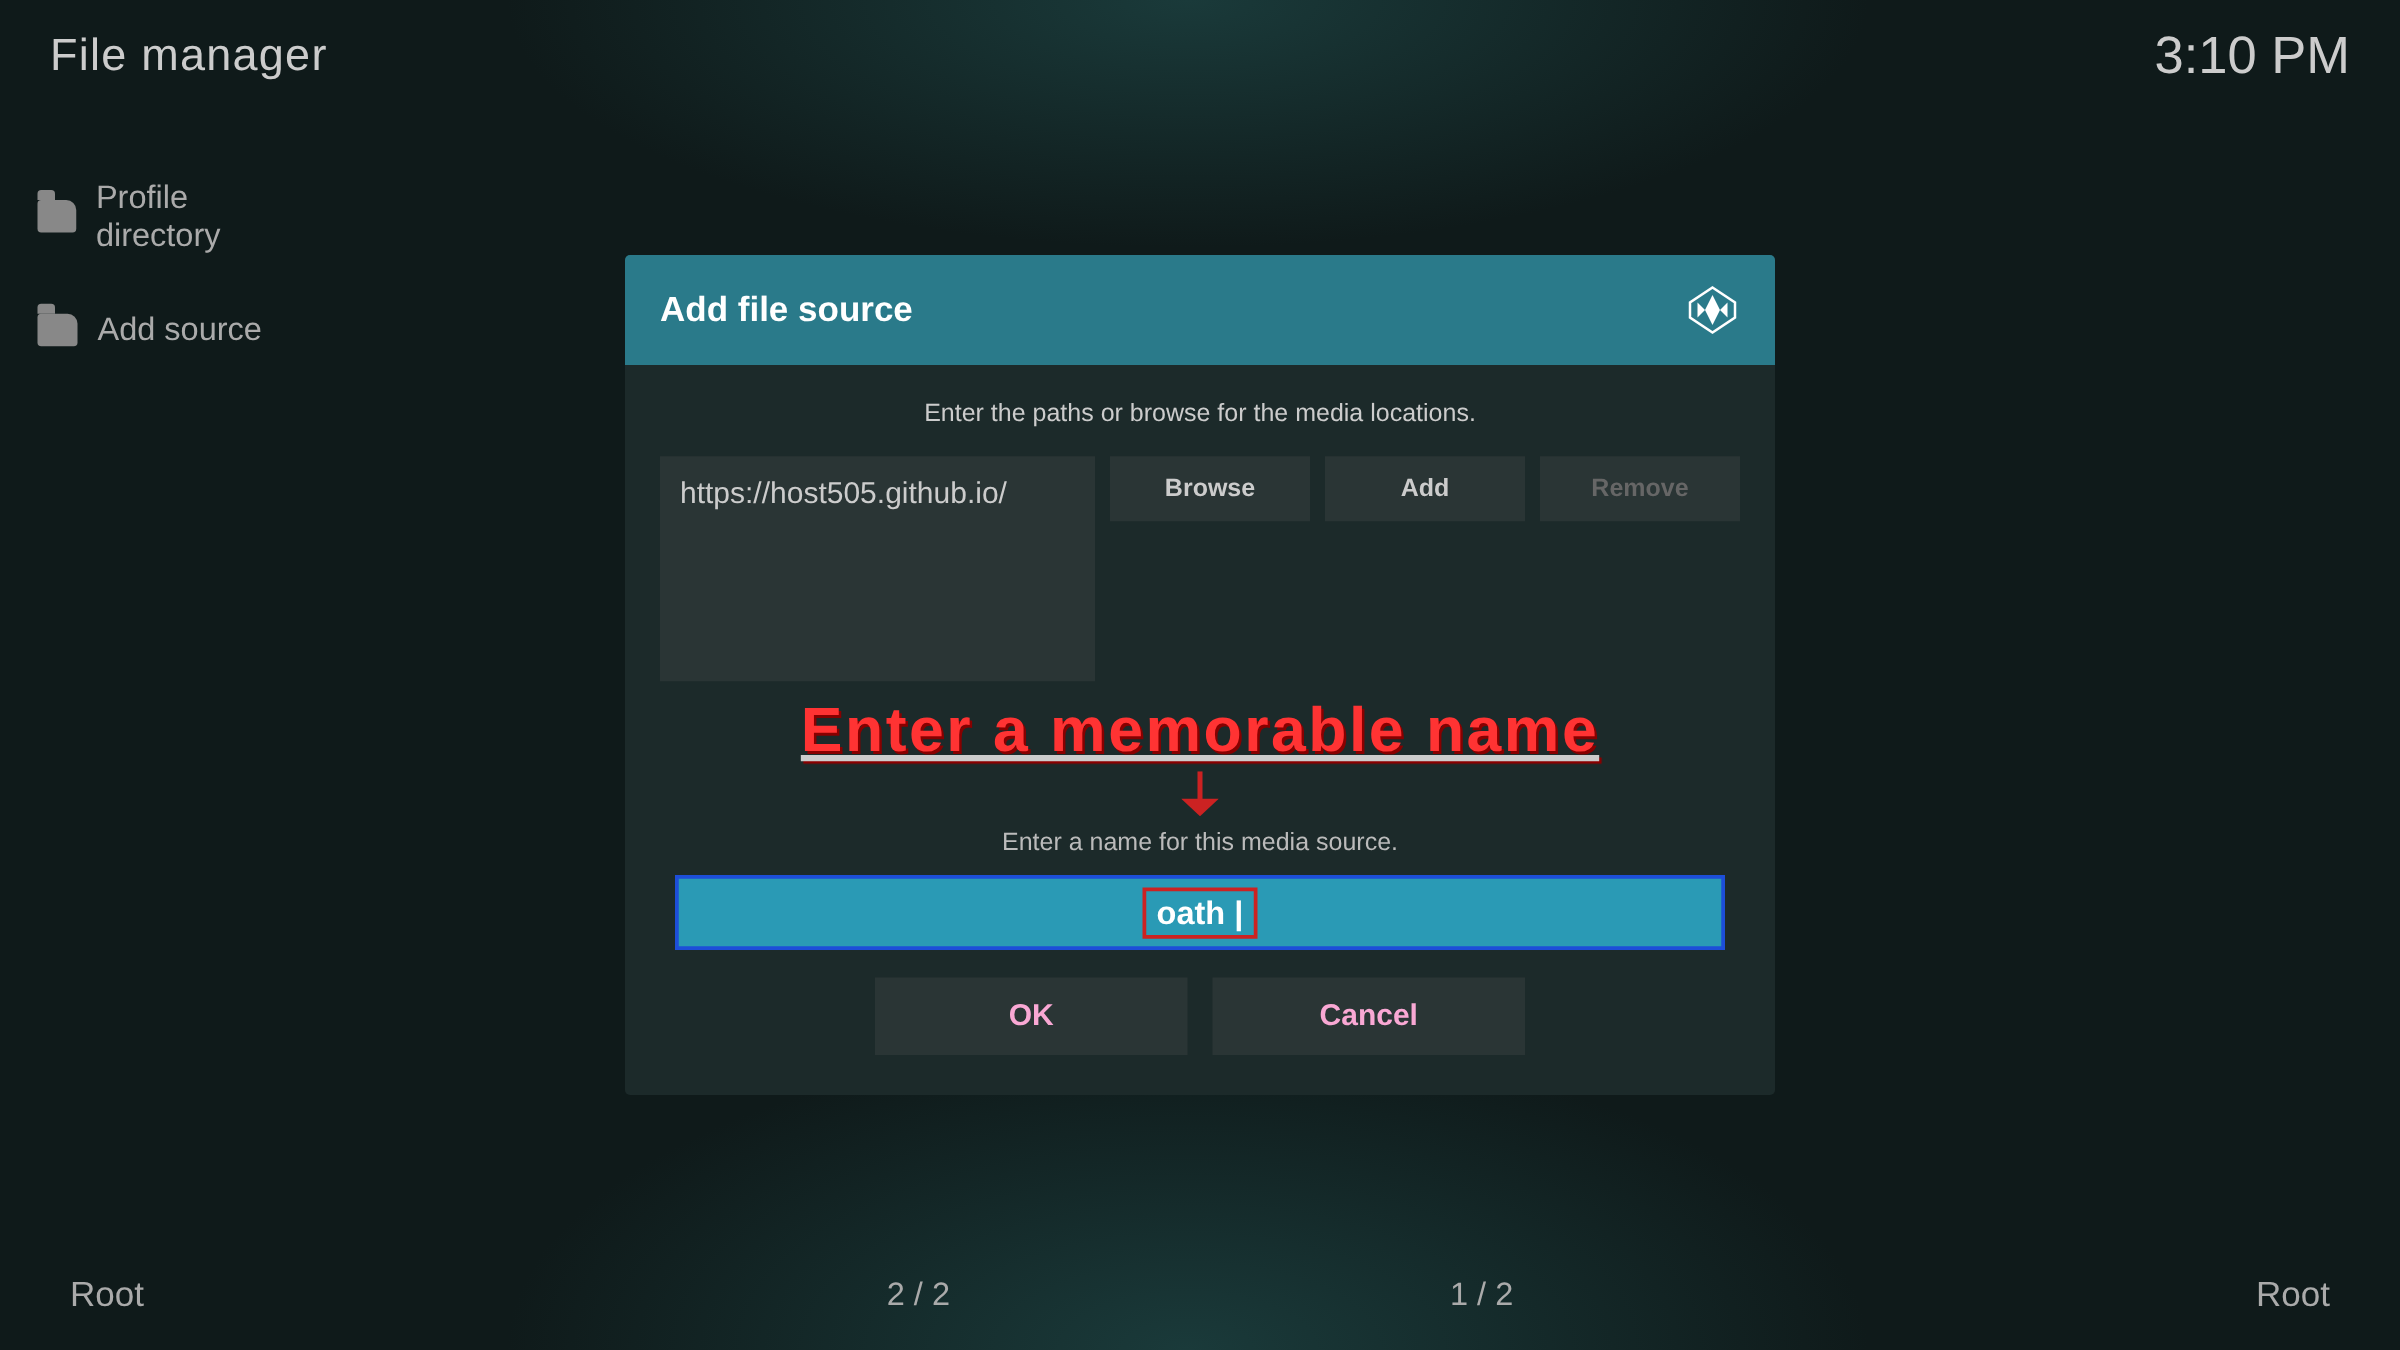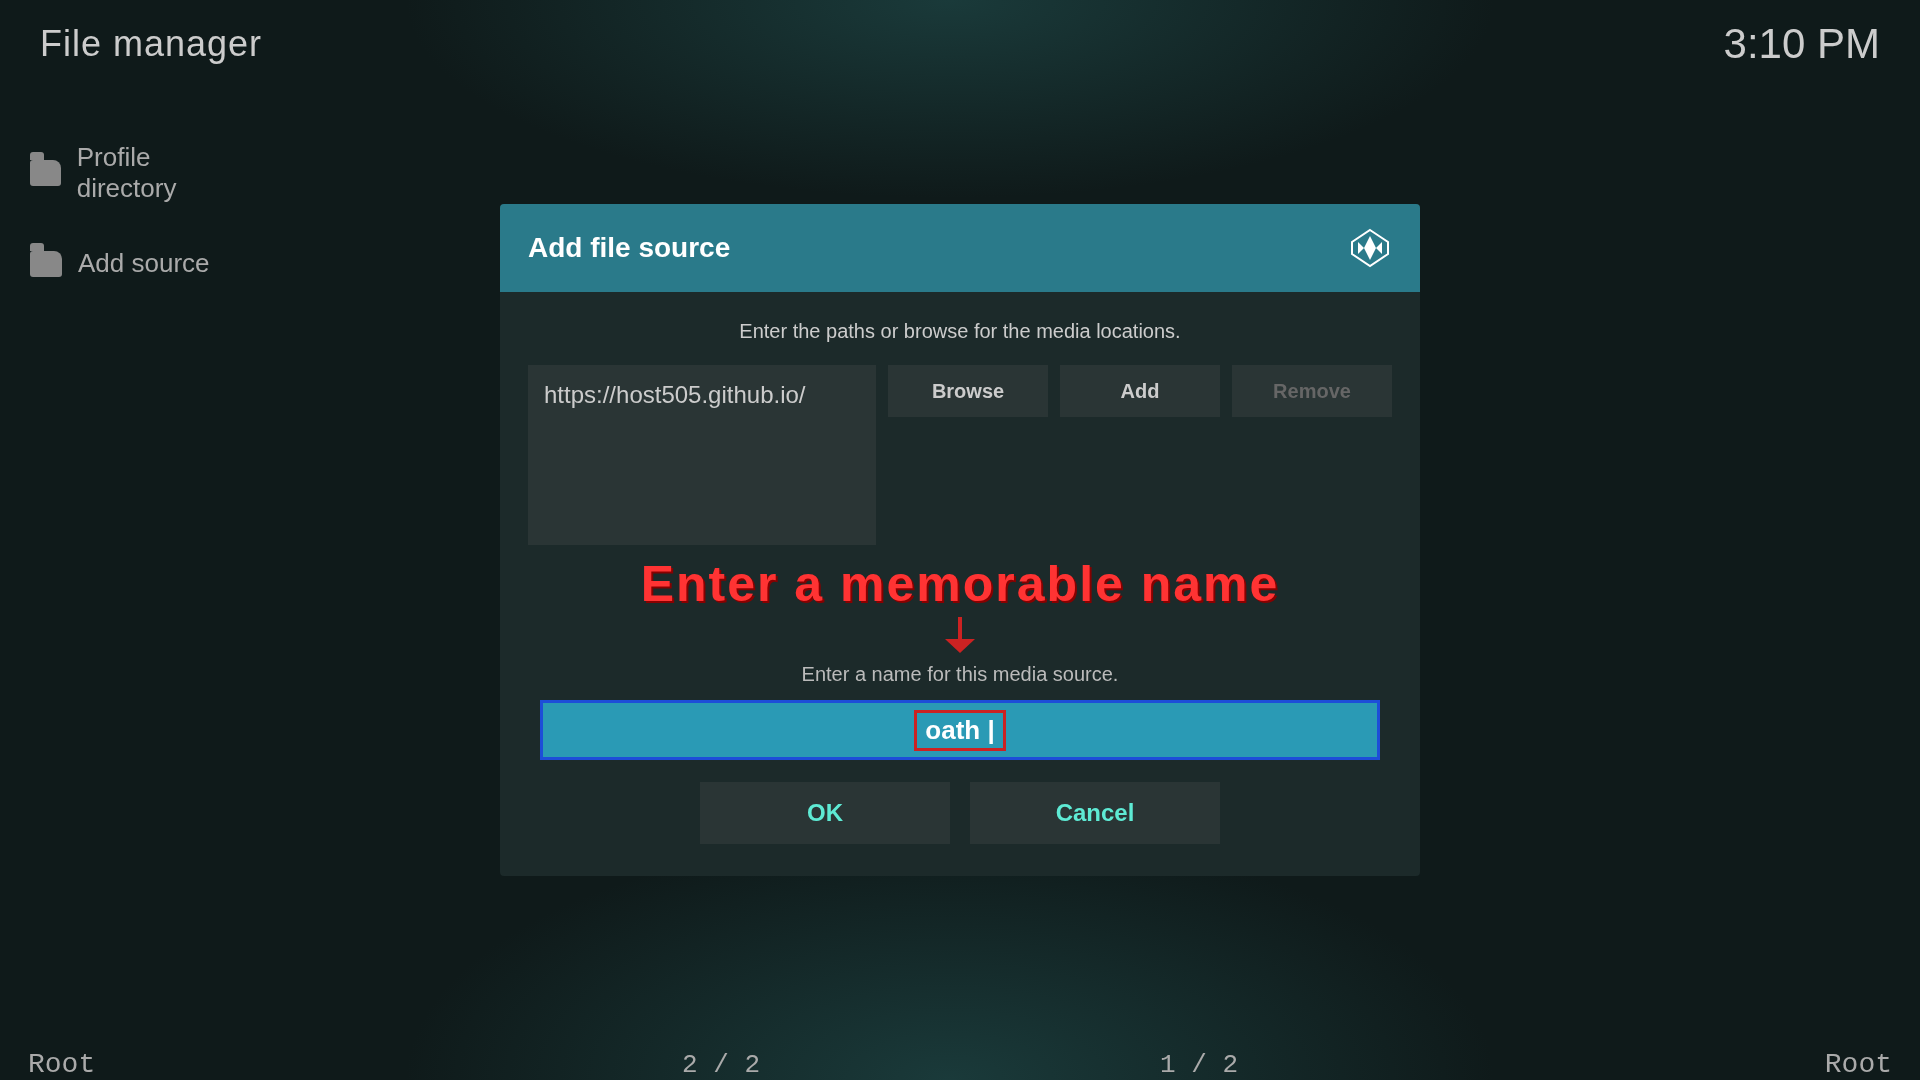--- a/index.html
+++ b/index.html
@@ -235,6 +235,7 @@
       position: relative;
       margin: 10px 0;
       text-align: center;
+      text-decoration: underline;
     }
 
     .annotation-text {

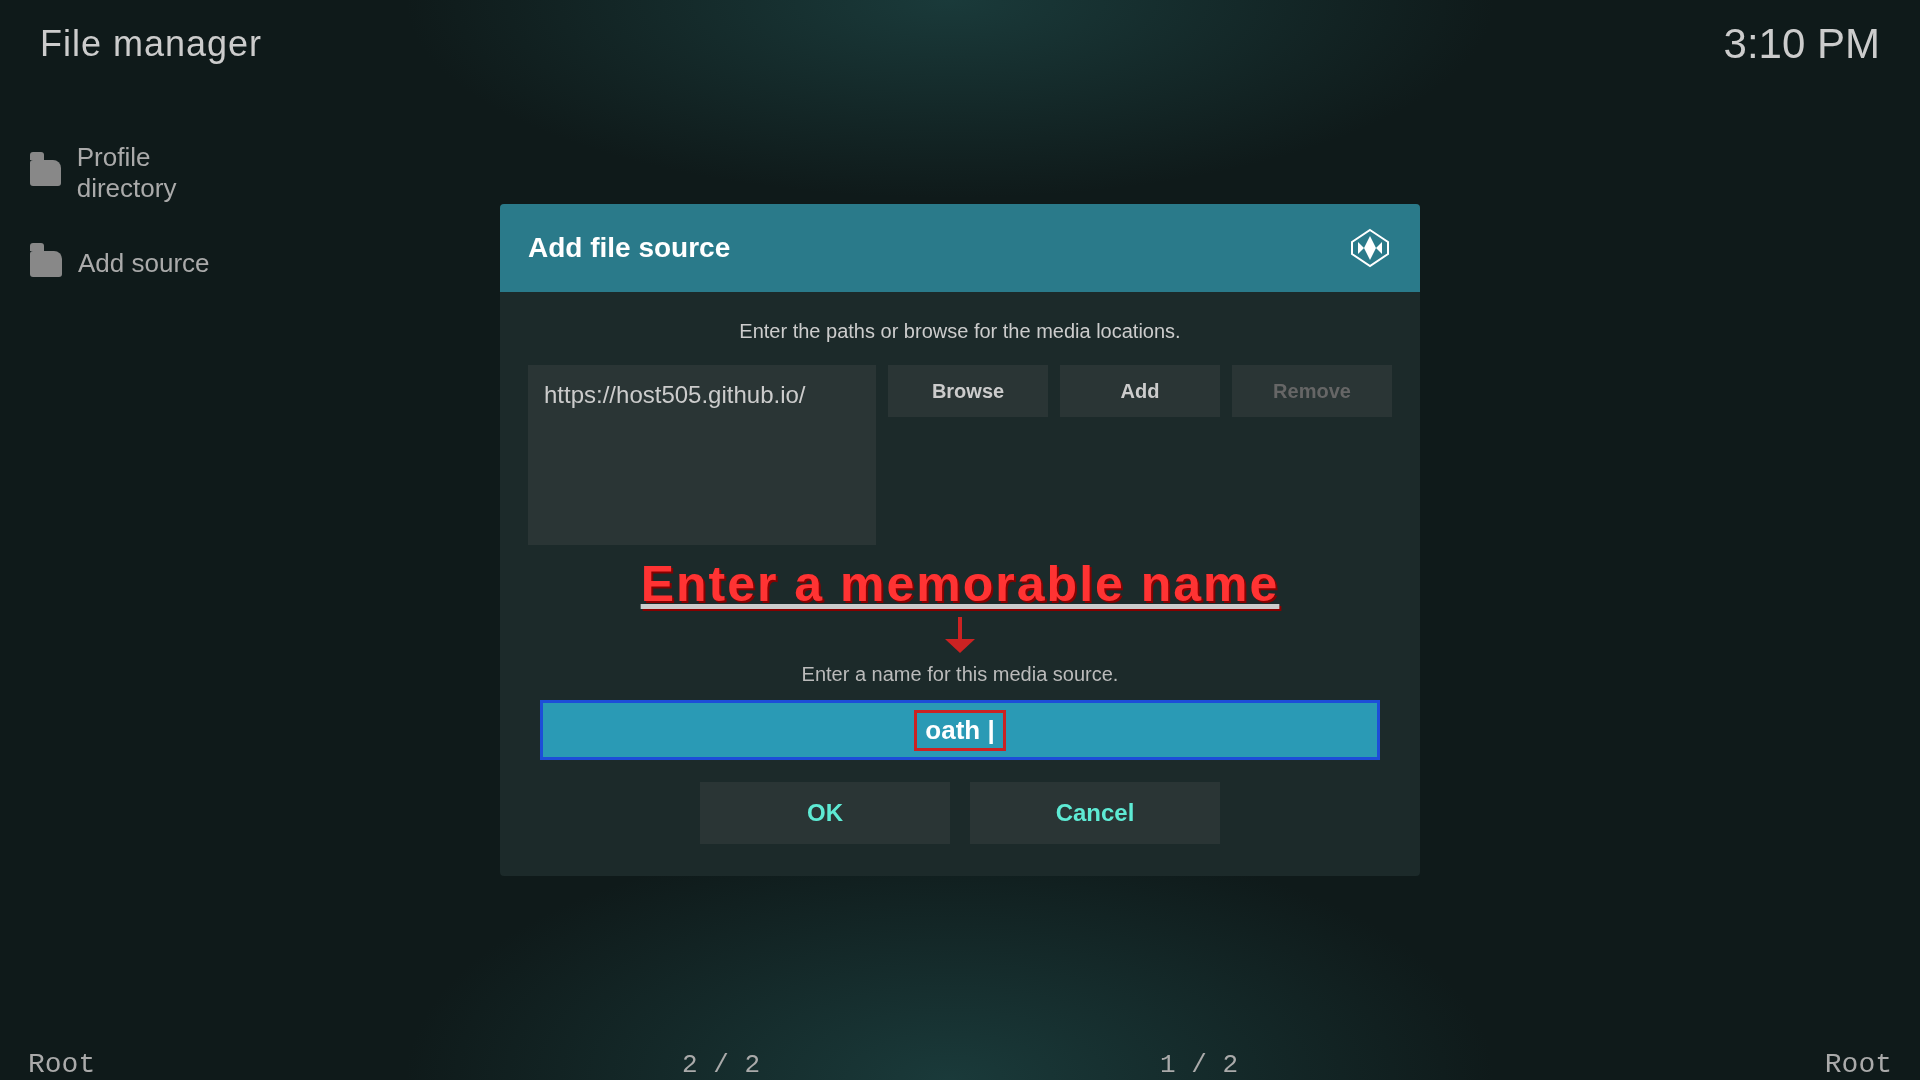--- a/index.html
+++ b/index.html
@@ -298,7 +298,7 @@
       height: 62px;
       background: #2a3535;
       border: none;
-      color: #5eead4;
+      color: #f9a8d4;
       font-size: 24px;
       font-weight: bold;
       cursor: pointer;

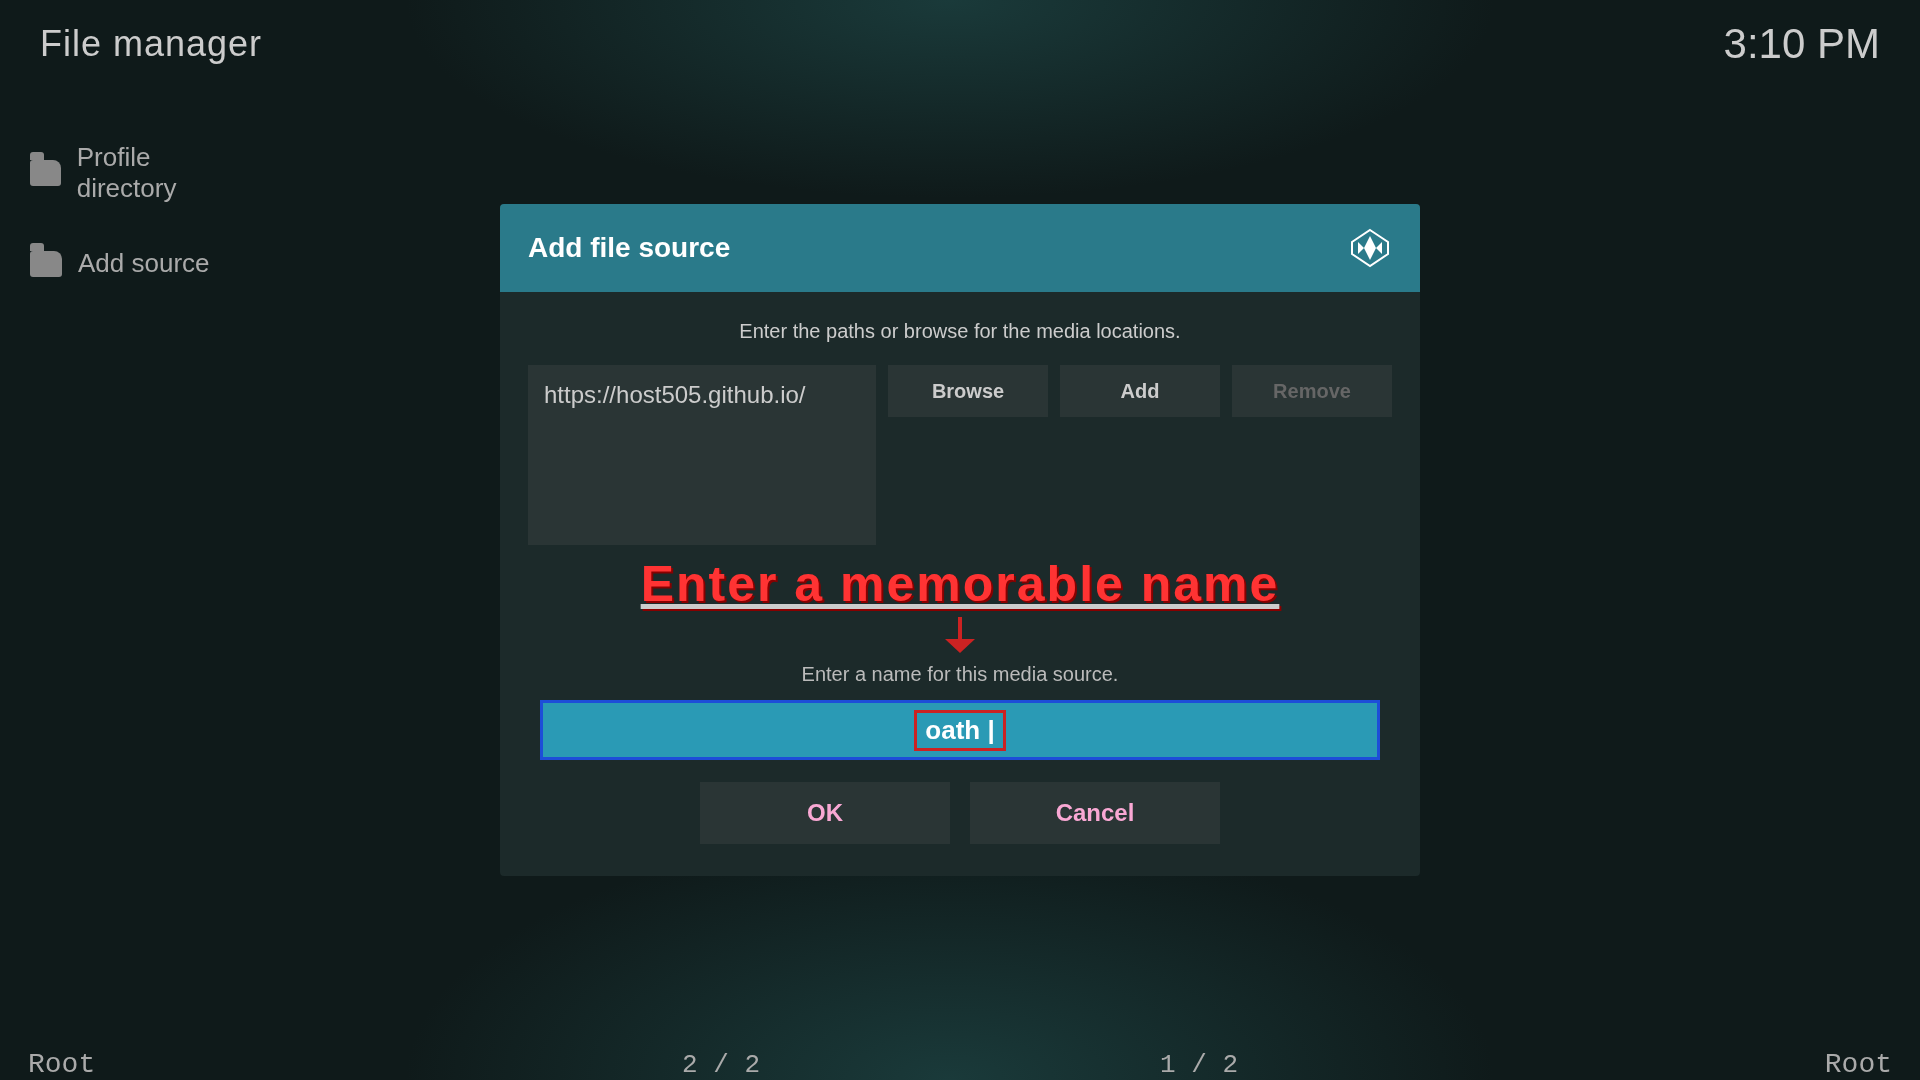--- a/index.html
+++ b/index.html
@@ -105,10 +105,9 @@
       right: 0;
       height: 60px;
       display: flex;
-      align-items: flex-end;
+      align-items: flex-start;
       justify-content: space-between;
-      padding: 0 28px;
-      font-family: Liberation Mono, monospace;
+      padding: 0 56px;
     }
 
     .bottom-label {

